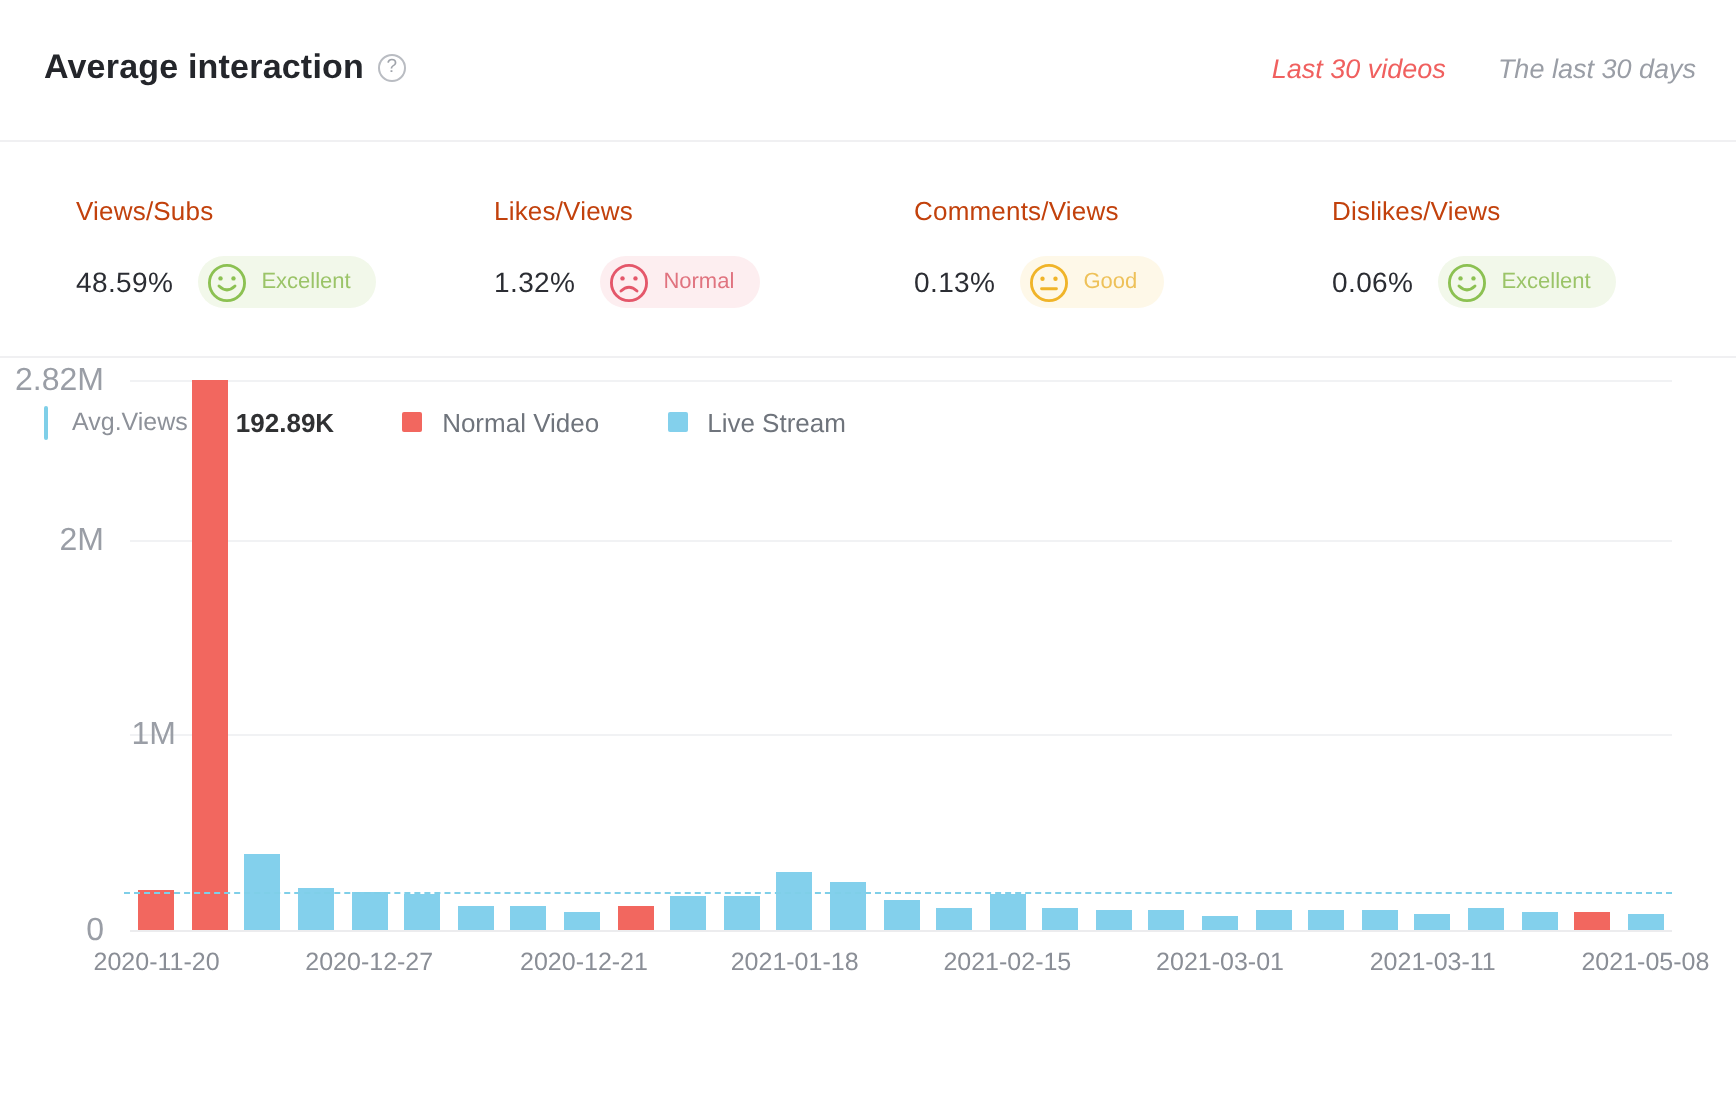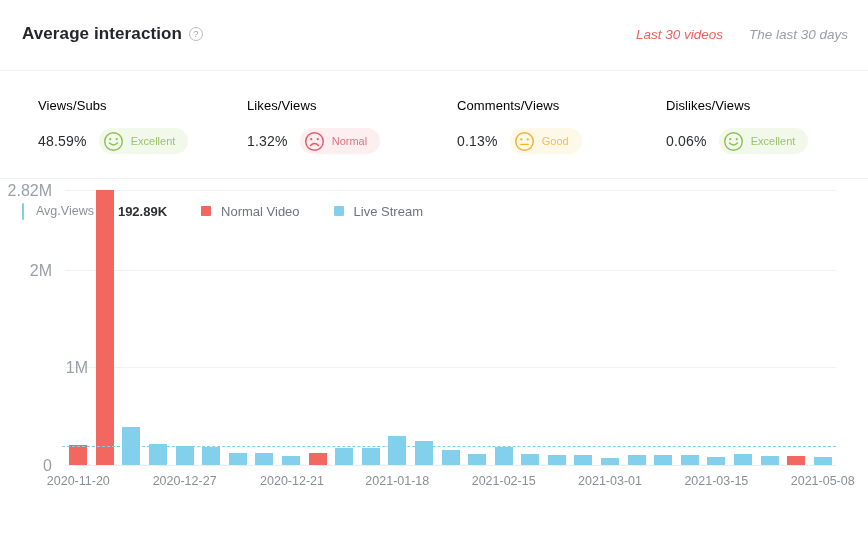--- a/index.html
+++ b/index.html
@@ -45,7 +45,7 @@
     border-bottom: 1px solid #f0f0f2;
   }
   .metric { position: absolute; top: 27px; }
-  .metric-label { font-size: 13px; color: #000000; letter-spacing: .1px; }
+  .metric-label { font-size: 13px; color: #c2410c; letter-spacing: .1px; }
   .metric-row { display: flex; align-items: center; margin-top: 15px; }
   .metric-value { font-size: 14px; color: #2b2d33; letter-spacing: .2px; font-weight: 400; }
   .badge {

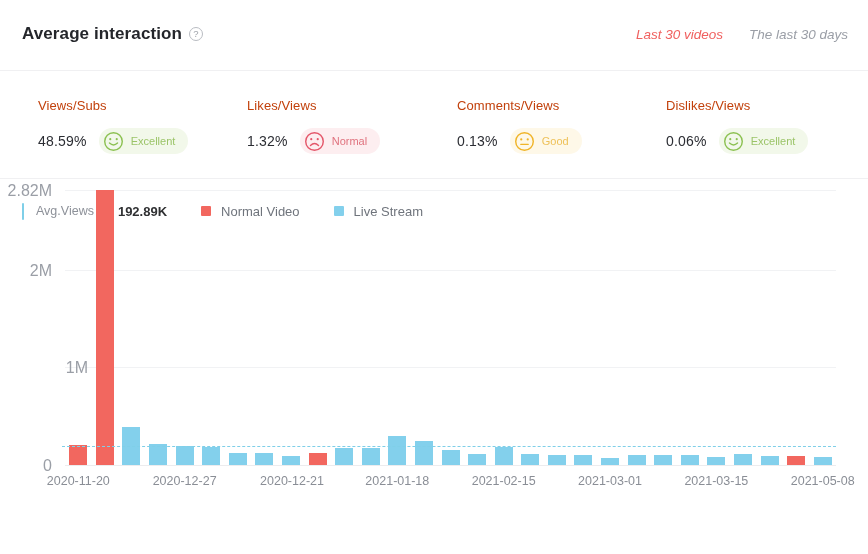--- a/index.html
+++ b/index.html
@@ -252,7 +252,7 @@
         <div class="xlabel" style="top: 295px; left: 397.328px; transform: translateX(-50%);">2021-01-18</div>
         <div class="xlabel" style="top: 295px; left: 503.672px; transform: translateX(-50%);">2021-02-15</div>
         <div class="xlabel" style="top: 295px; left: 610.017px; transform: translateX(-50%);">2021-03-01</div>
-        <div class="xlabel" style="top: 295px; left: 716.362px; transform: translateX(-50%);">2021-03-15</div>
+        <div class="xlabel" style="top: 295px; left: 716.362px; transform: translateX(-50%);">2021-03-11</div>
         <div class="xlabel" style="top: 295px; left: 822.707px; transform: translateX(-50%);">2021-05-08</div>
       </div>
 

